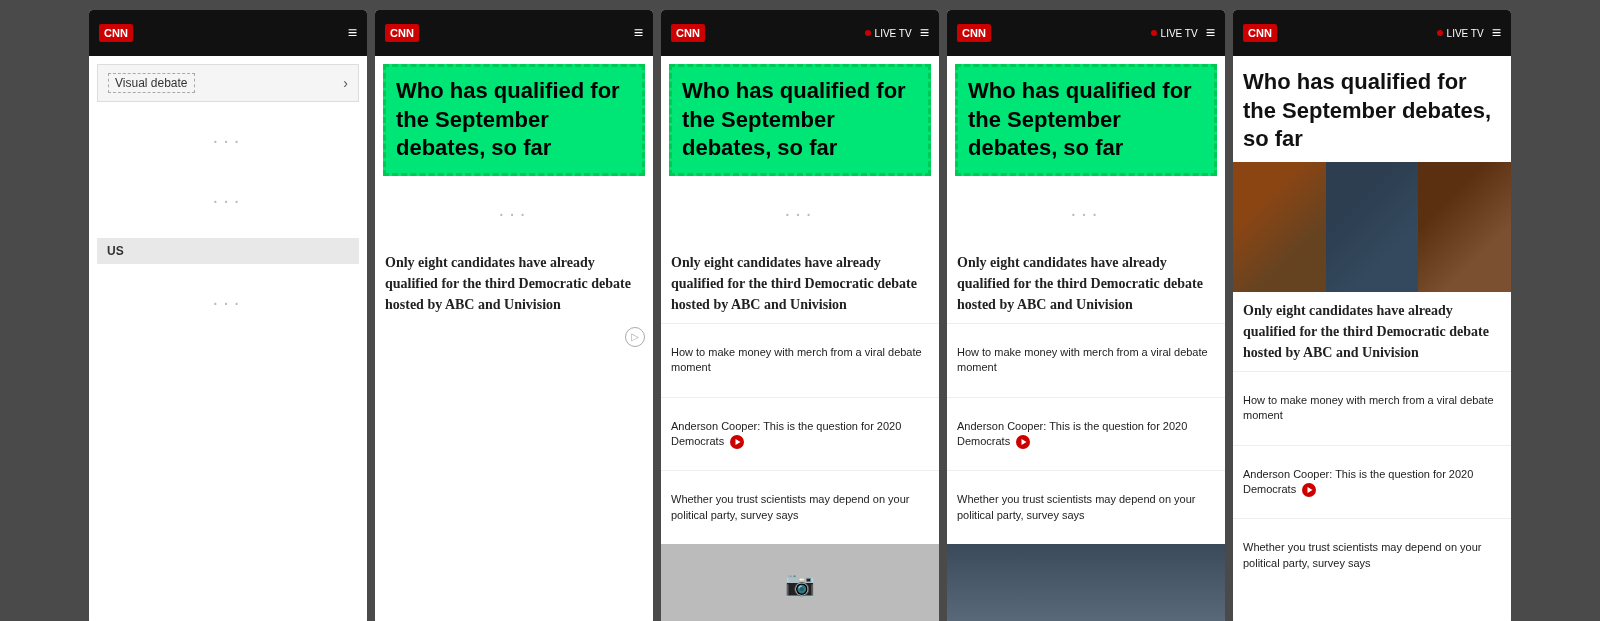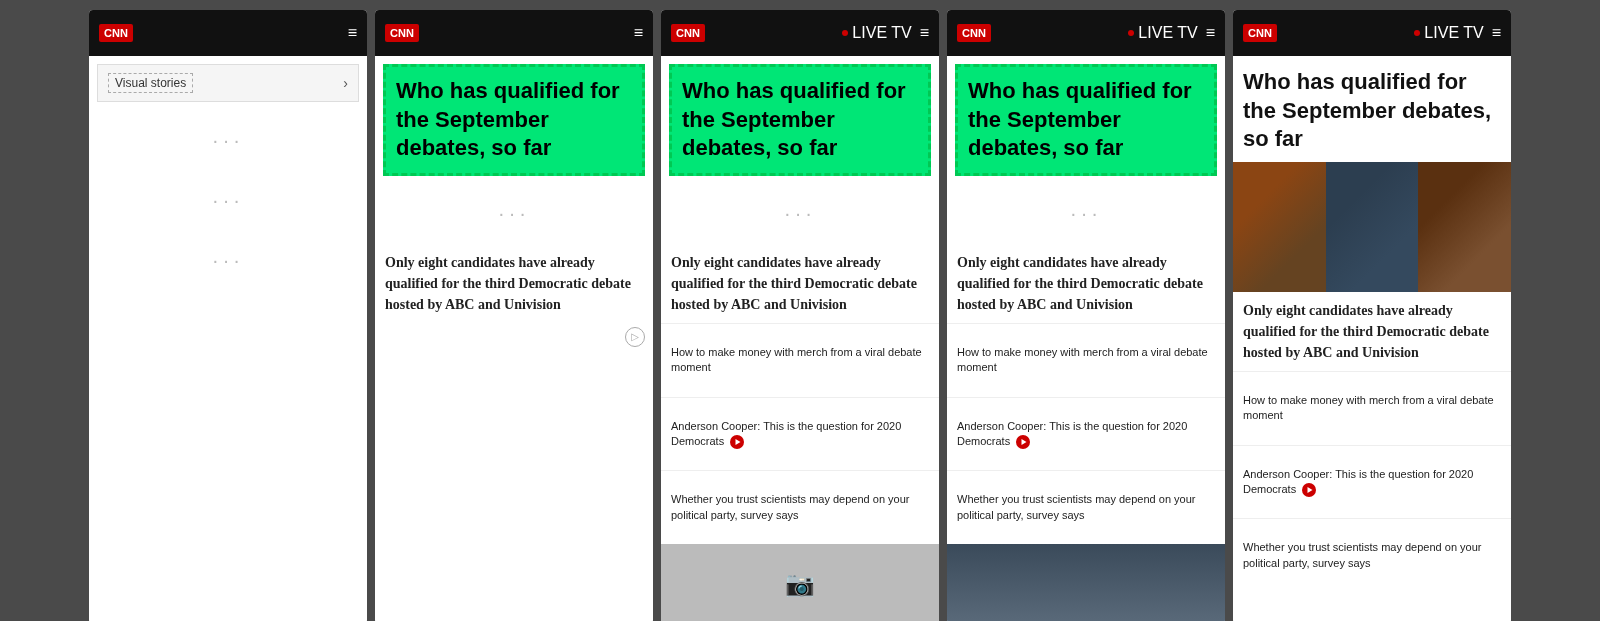--- a/index.html
+++ b/index.html
@@ -57,7 +57,7 @@
       align-items: center;
       gap: 4px;
       color: #fff;
-      font-size: 16px;
+      font-size: 10px;
       margin-left: 44px;
     }
     .live-dot {

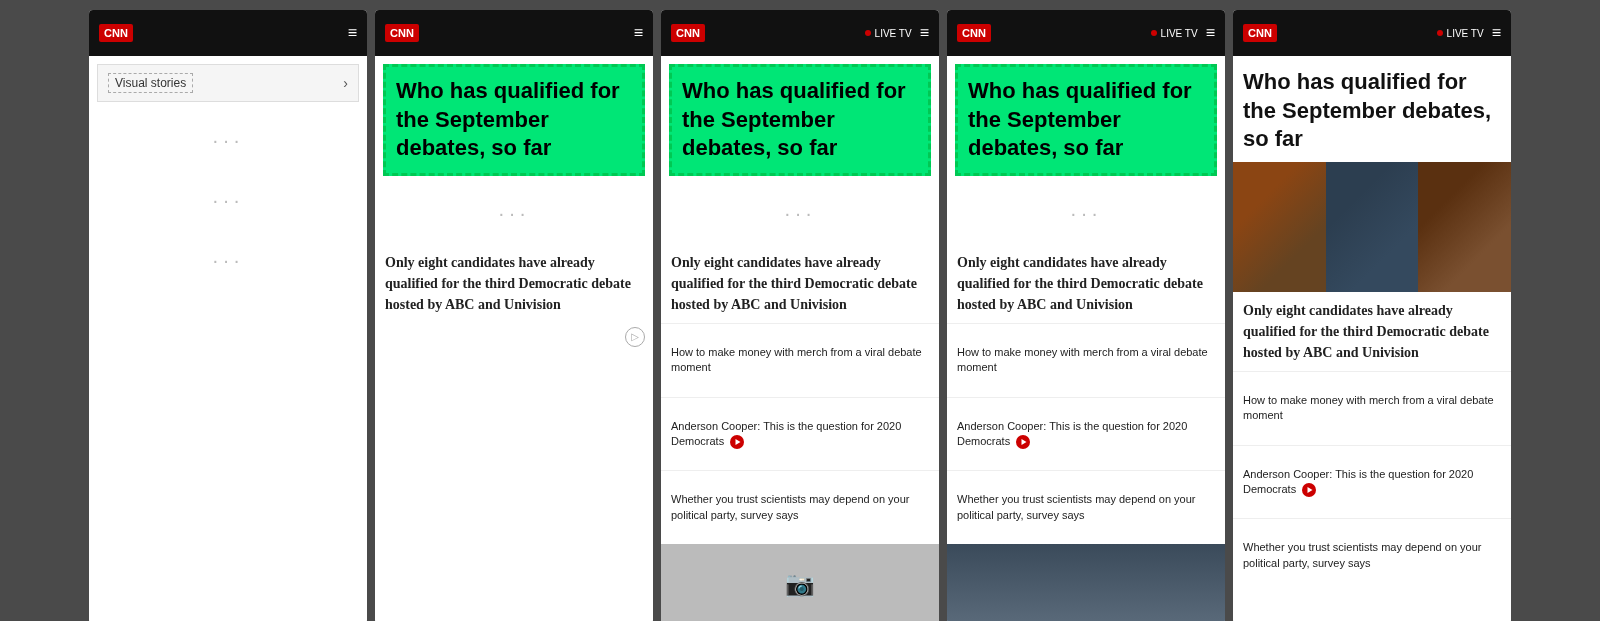--- a/index.html
+++ b/index.html
@@ -242,7 +242,7 @@
       </div>
     </div>
     <div class="visual-stories-bar">
-      <span class="visual-stories-label">Visual stories</span>
+      <span class="visual-stories-label">Visual debate</span>
       <span class="arrow-right">›</span>
     </div>
     <div class="dots-placeholder">···</div>

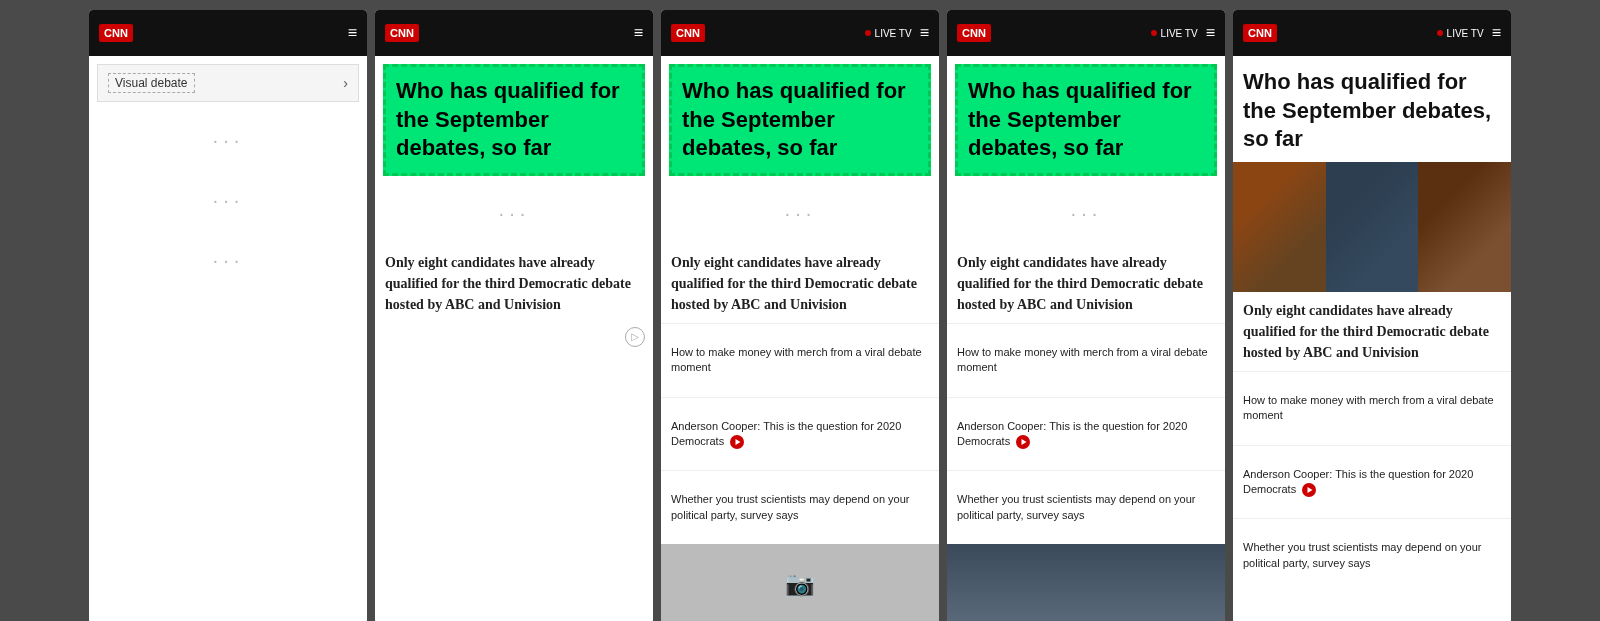--- a/index.html
+++ b/index.html
@@ -247,6 +247,7 @@
     </div>
     <div class="dots-placeholder">···</div>
     <div class="dots-placeholder">···</div>
+    <div class="section-label">US</div>
     <div class="dots-placeholder">···</div>
   </div>
 

